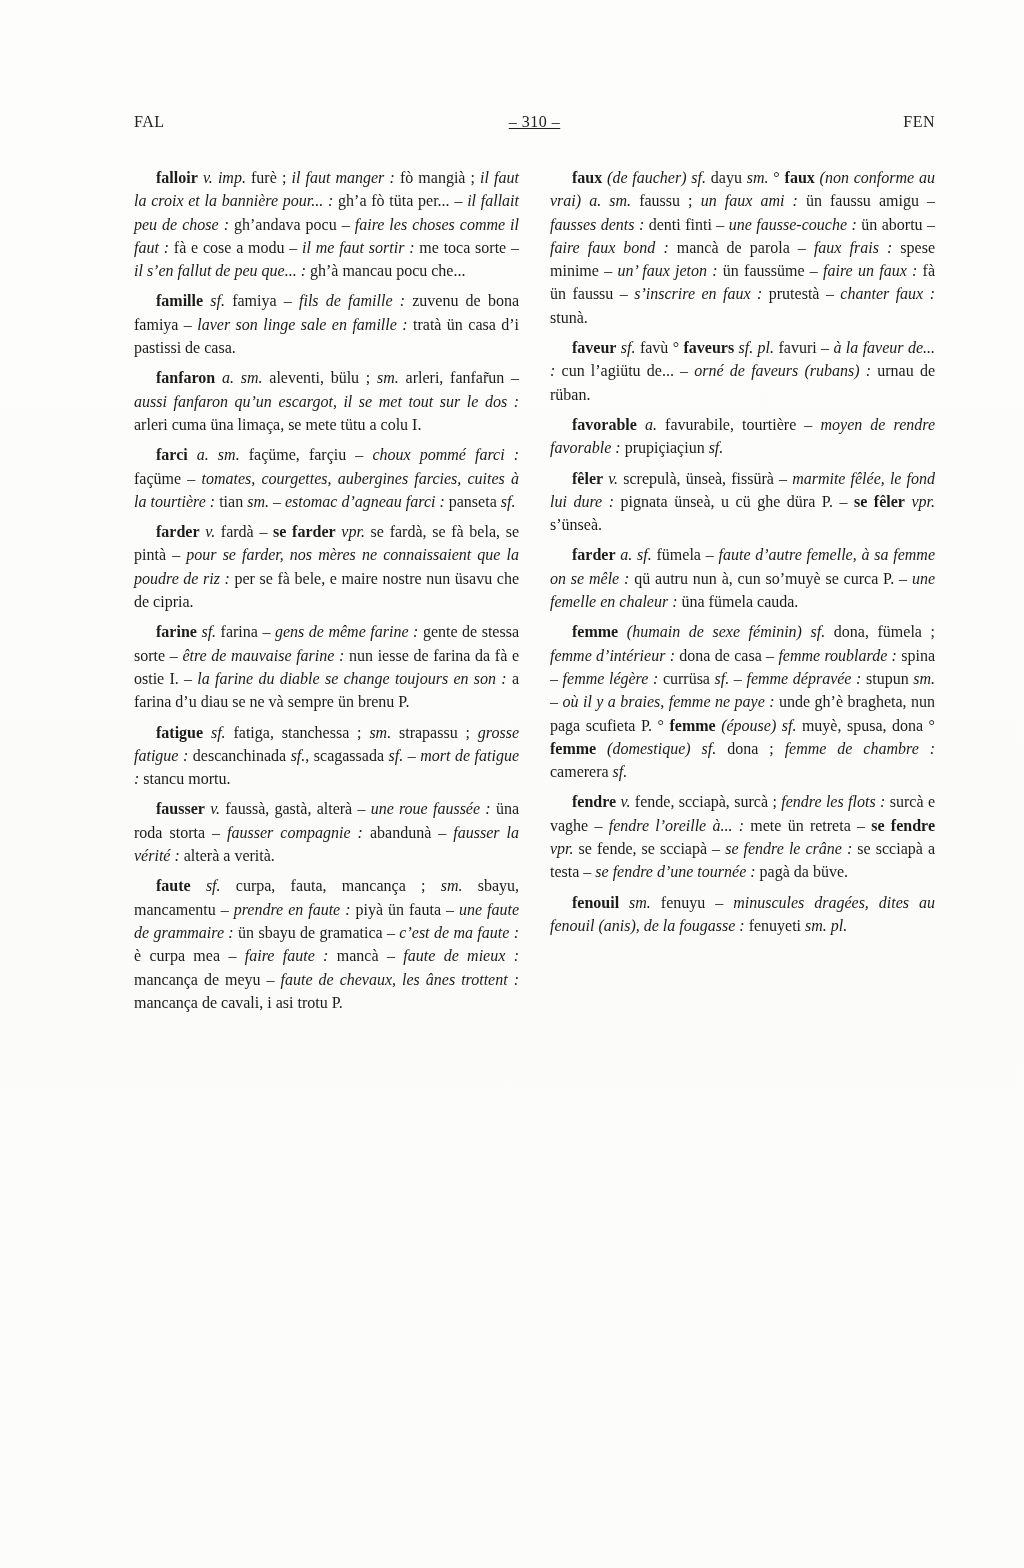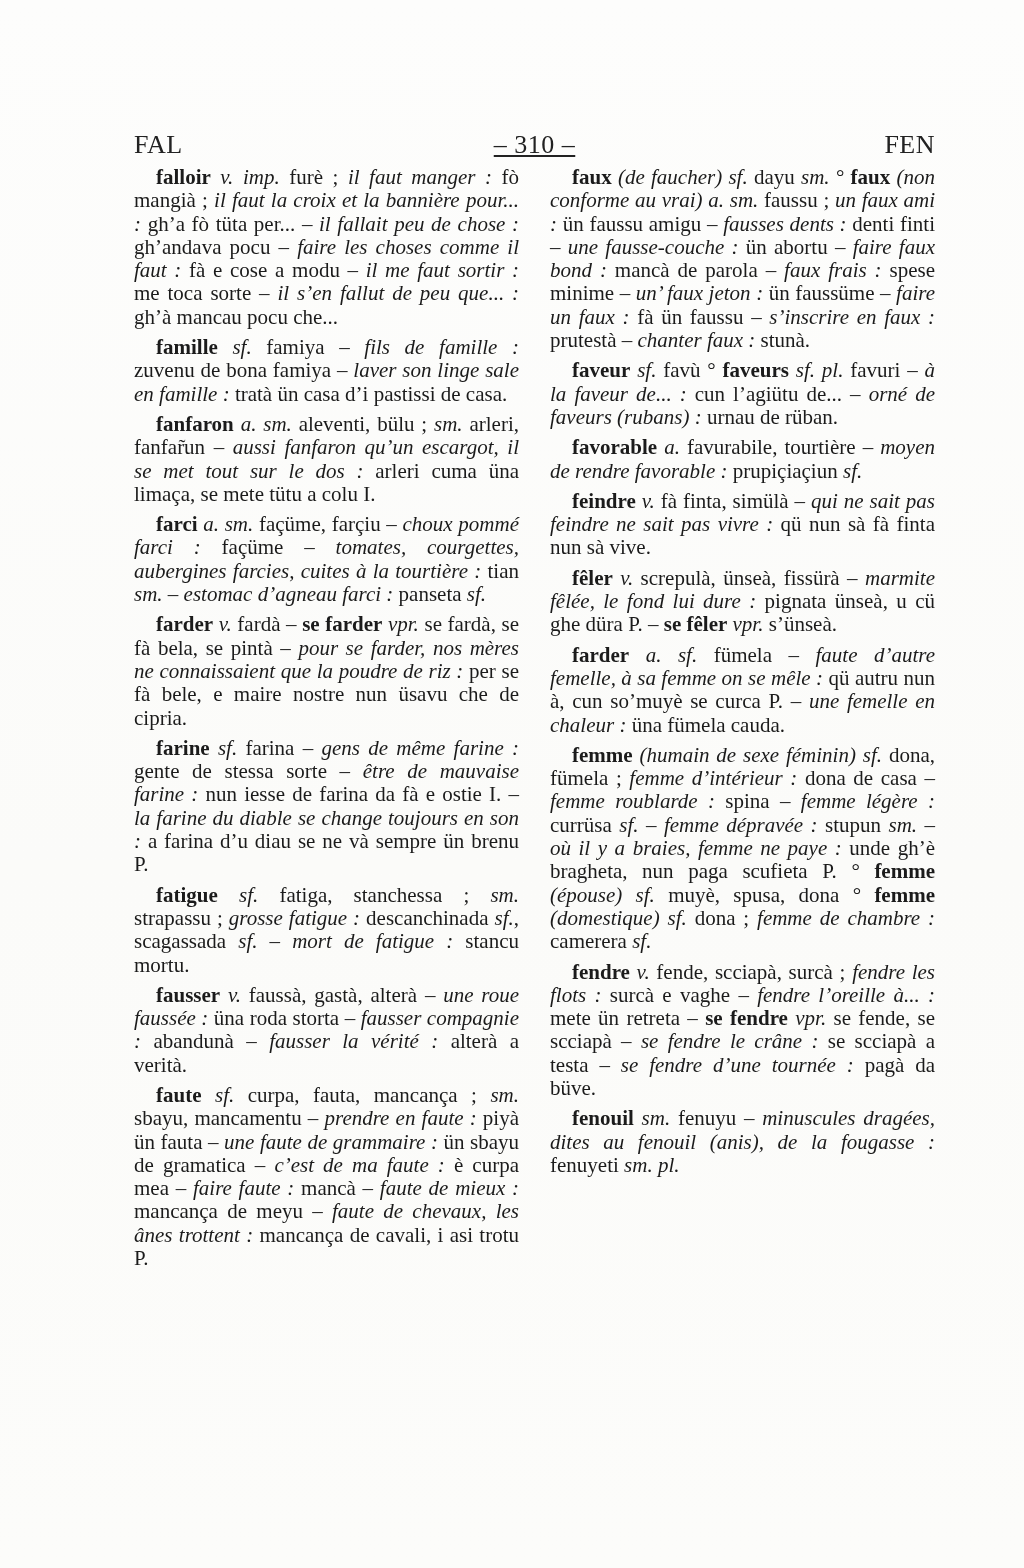--- a/index.html
+++ b/index.html
@@ -22,11 +22,11 @@
   }
   .header {
     position: absolute;
-    top: 130px;
+    top: 113px;
     left: 134px;
     width: 801px;
     height: 30px;
-    font-size: 26px;
+    font-size: 16px;
     letter-spacing: 0.5px;
     color: #222;
   }

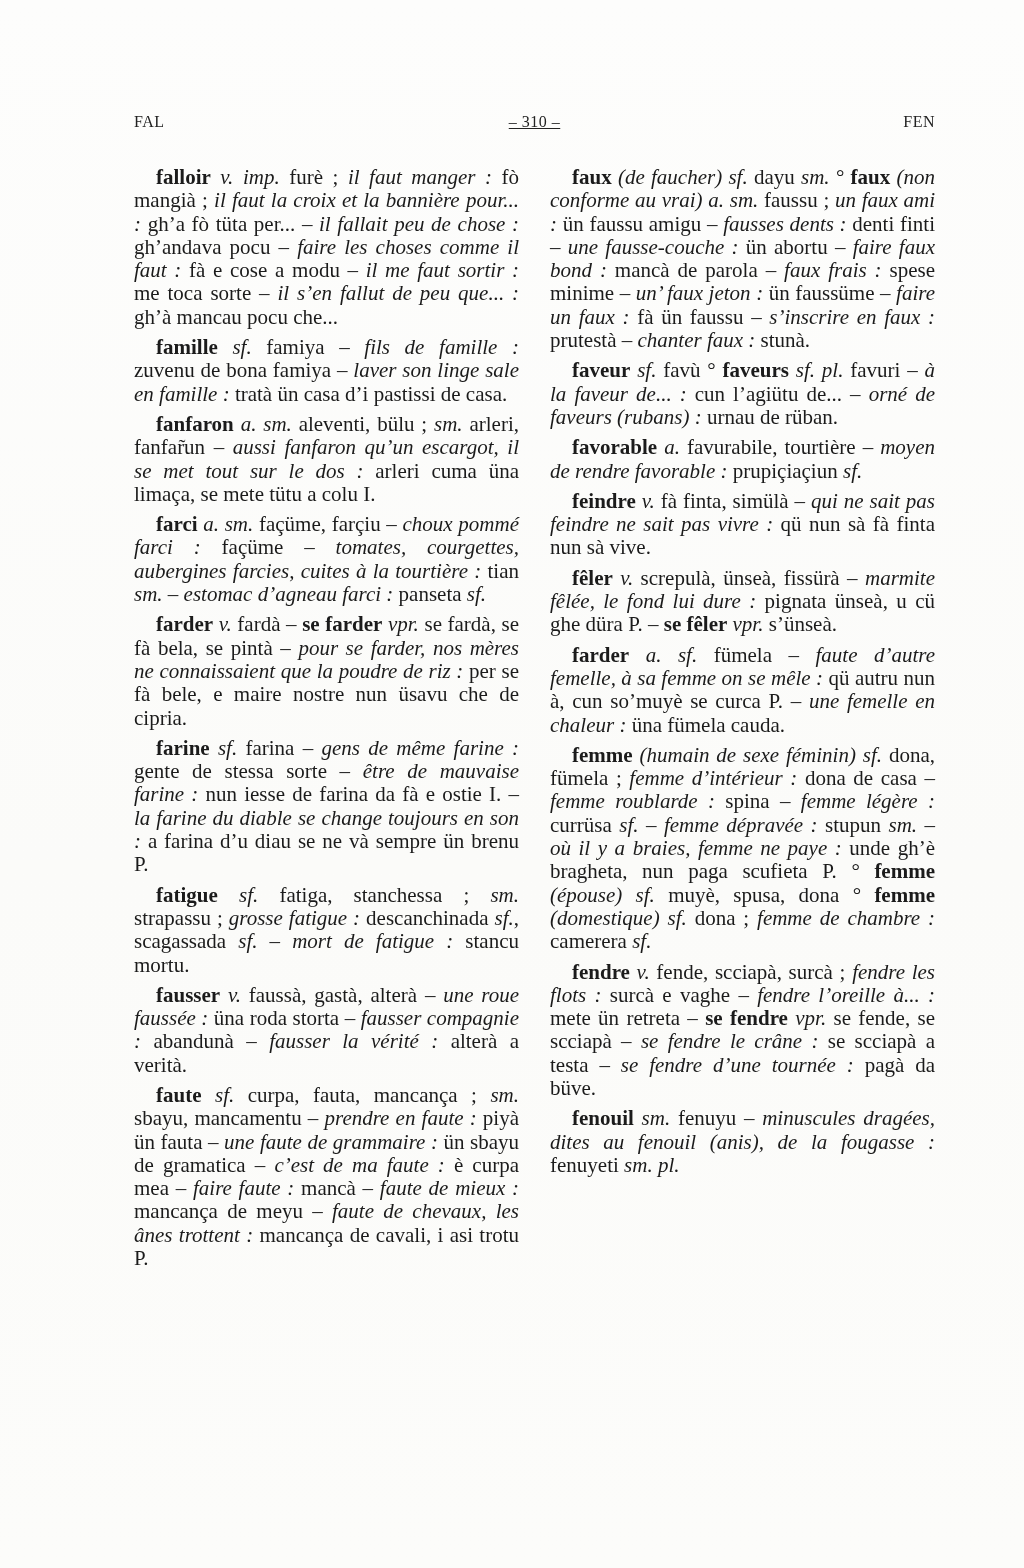--- a/index.html
+++ b/index.html
@@ -46,7 +46,7 @@
   }
   .col p.entry {
     margin: 0 0 7px 0;
-    font-size: 21px;
+    font-size: 16px;
     line-height: 23.3px;
     text-align: justify;
     text-indent: 22px;

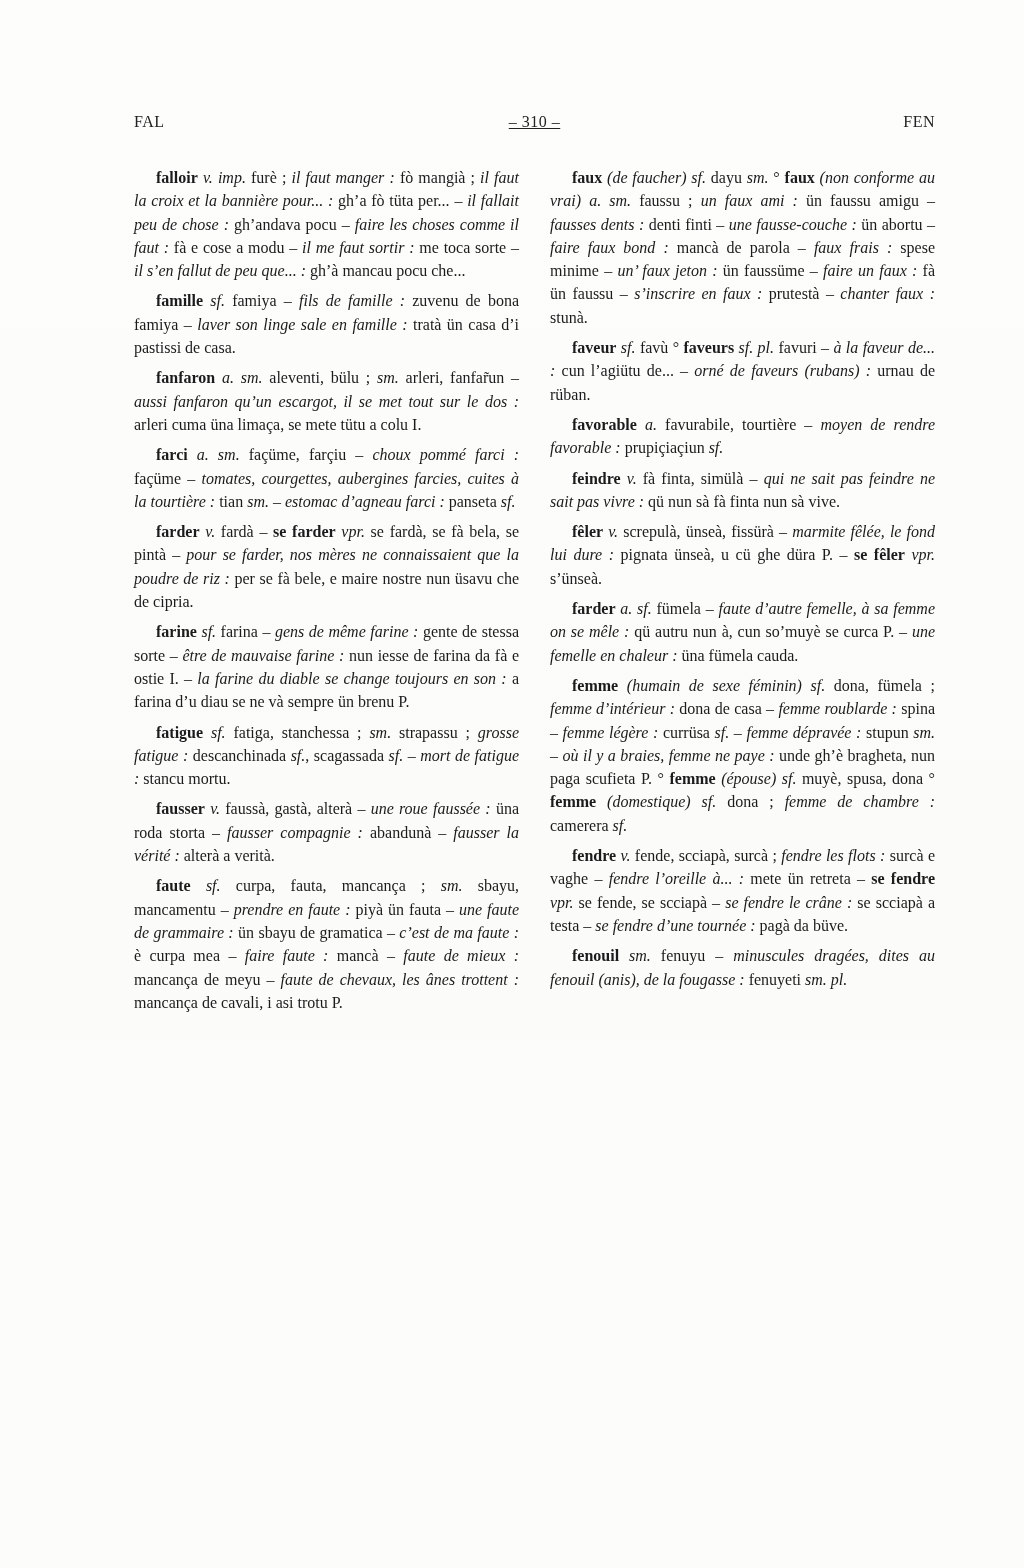--- a/index.html
+++ b/index.html
@@ -81,7 +81,6 @@
         <p class="entry"><span class="b">faux</span><span class="i"> (de faucher) sf.</span><span class="r"> dayu </span><span class="i">sm.</span><span class="r"> ° </span><span class="b">faux</span><span class="i"> (non conforme au vrai) a. sm.</span><span class="r"> faussu ; </span><span class="i">un faux ami :</span><span class="r"> ün faussu amigu – </span><span class="i">fausses dents :</span><span class="r"> denti finti – </span><span class="i">une fausse-couche :</span><span class="r"> ün abortu – </span><span class="i">faire faux bond :</span><span class="r"> mancà de parola – </span><span class="i">faux frais :</span><span class="r"> spese minime – </span><span class="i">un’ faux jeton :</span><span class="r"> ün faussüme – </span><span class="i">faire un faux :</span><span class="r"> fà ün faussu – </span><span class="i">s’inscrire en faux :</span><span class="r"> prutestà – </span><span class="i">chanter faux :</span><span class="r"> stunà.</span></p>
         <p class="entry"><span class="b">faveur</span><span class="i"> sf.</span><span class="r"> favù ° </span><span class="b">faveurs</span><span class="i"> sf. pl.</span><span class="r"> favuri – </span><span class="i">à la faveur de... :</span><span class="r"> cun l’agiütu de... – </span><span class="i">orné de faveurs (rubans) :</span><span class="r"> urnau de rüban.</span></p>
         <p class="entry"><span class="b">favorable</span><span class="i"> a.</span><span class="r"> favurabile, tourtière – </span><span class="i">moyen de rendre favorable :</span><span class="r"> prupiçiaçiun </span><span class="i">sf.</span></p>
-        <p class="entry"><span class="b">feindre</span><span class="i"> v.</span><span class="r"> fà finta, simülà – </span><span class="i">qui ne sait pas feindre ne sait pas vivre :</span><span class="r"> qü nun sà fà finta nun sà vive.</span></p>
         <p class="entry"><span class="b">fêler</span><span class="i"> v.</span><span class="r"> screpulà, ünseà, fissürà – </span><span class="i">marmite fêlée, le fond lui dure :</span><span class="r"> pignata ünseà, u cü ghe düra P. – </span><span class="b">se fêler</span><span class="i"> vpr.</span><span class="r"> s’ünseà.</span></p>
         <p class="entry"><span class="b">farder</span><span class="i"> a. sf.</span><span class="r"> fümela – </span><span class="i">faute d’autre femelle, à sa femme on se mêle :</span><span class="r"> qü autru nun à, cun so’muyè se curca P. – </span><span class="i">une femelle en chaleur :</span><span class="r"> üna fümela cauda.</span></p>
         <p class="entry"><span class="b">femme</span><span class="i"> (humain de sexe féminin) sf.</span><span class="r"> dona, fümela ; </span><span class="i">femme d’intérieur :</span><span class="r"> dona de casa – </span><span class="i">femme roublarde :</span><span class="r"> spina – </span><span class="i">femme légère :</span><span class="r"> currüsa </span><span class="i">sf.</span><span class="r"> – </span><span class="i">femme dépravée :</span><span class="r"> stupun </span><span class="i">sm.</span><span class="r"> – </span><span class="i">où il y a braies, femme ne paye :</span><span class="r"> unde gh’è bragheta, nun paga scufieta P. ° </span><span class="b">femme</span><span class="i"> (épouse) sf.</span><span class="r"> muyè, spusa, dona ° </span><span class="b">femme</span><span class="i"> (domestique) sf.</span><span class="r"> dona ; </span><span class="i">femme de chambre :</span><span class="r"> camerera </span><span class="i">sf.</span></p>

